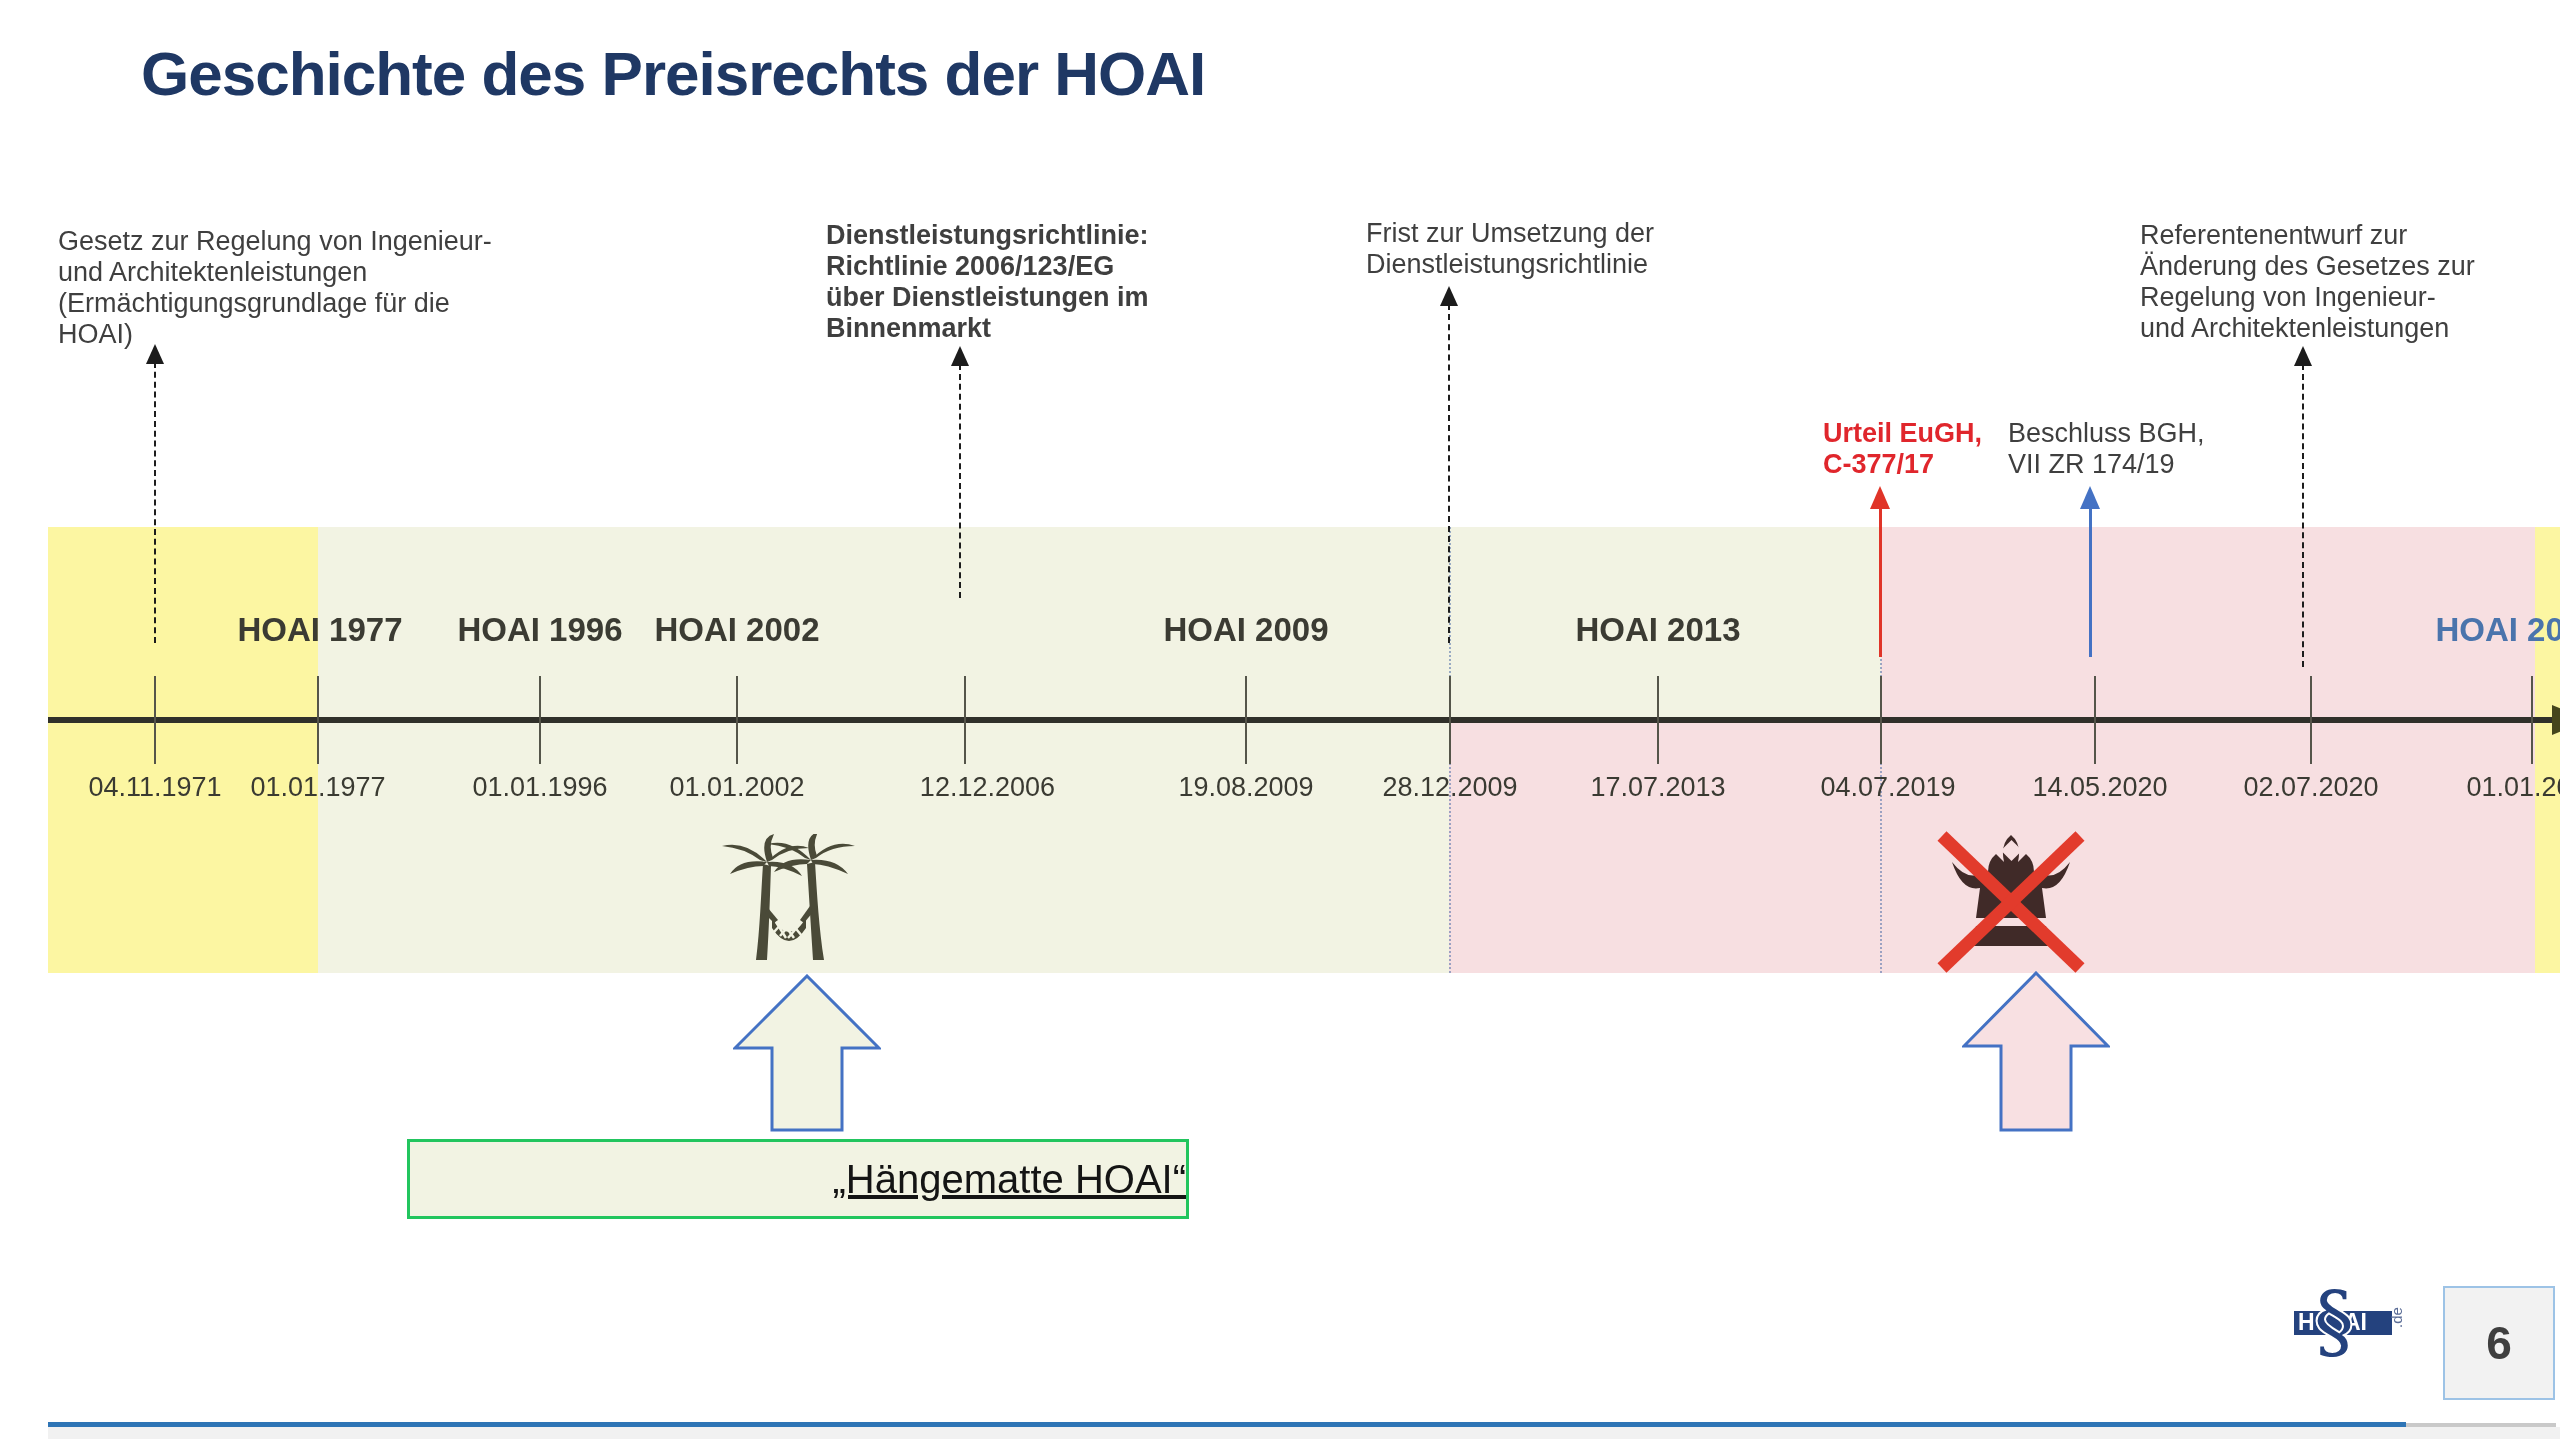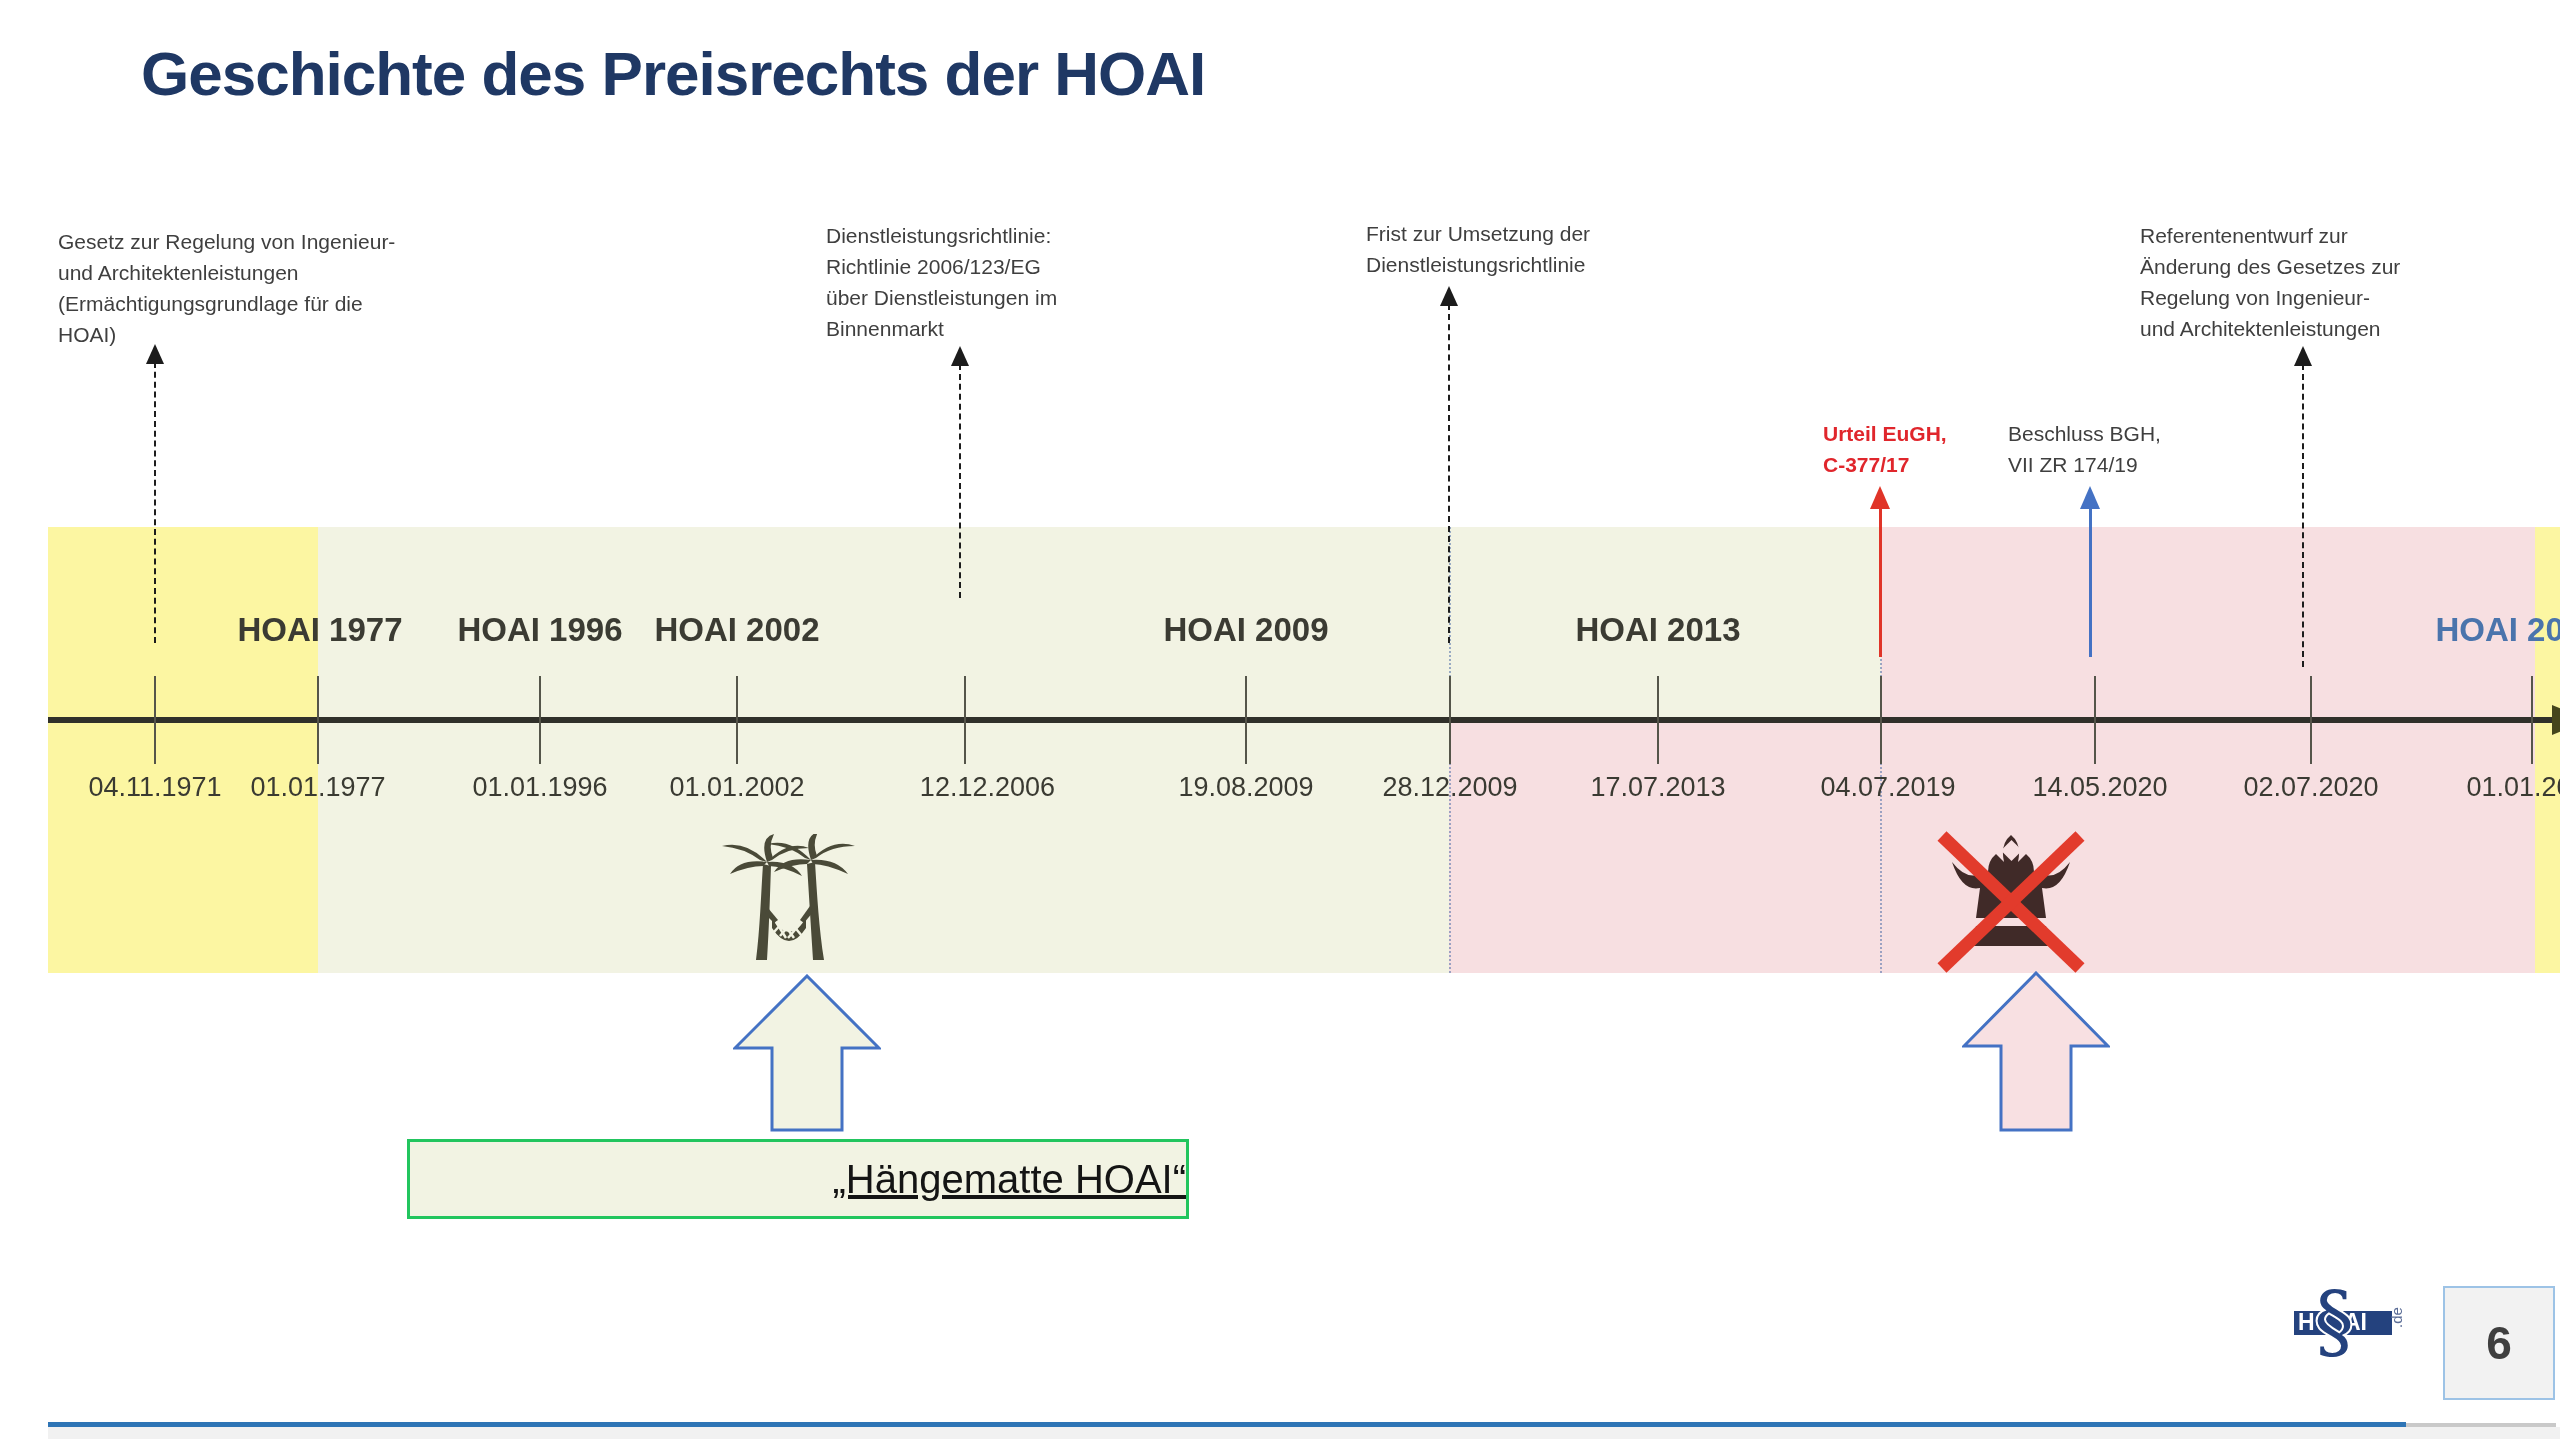--- a/index.html
+++ b/index.html
@@ -26,7 +26,7 @@
   .hoai-blue{color:#4a74ac;}
 
   
-  .ann{font-size:21px;line-height:31px;color:#3f3f3f;white-space:pre-line;}
+  .ann{font-size:27px;line-height:31px;color:#3f3f3f;white-space:pre-line;}
   .ann-red{color:#e0262c;font-weight:700;}
   .dash-line{width:0;border-left:2px dashed #1c1c1c;}
   .dash-head{width:0;height:0;border-left:9px solid transparent;border-right:9px solid transparent;

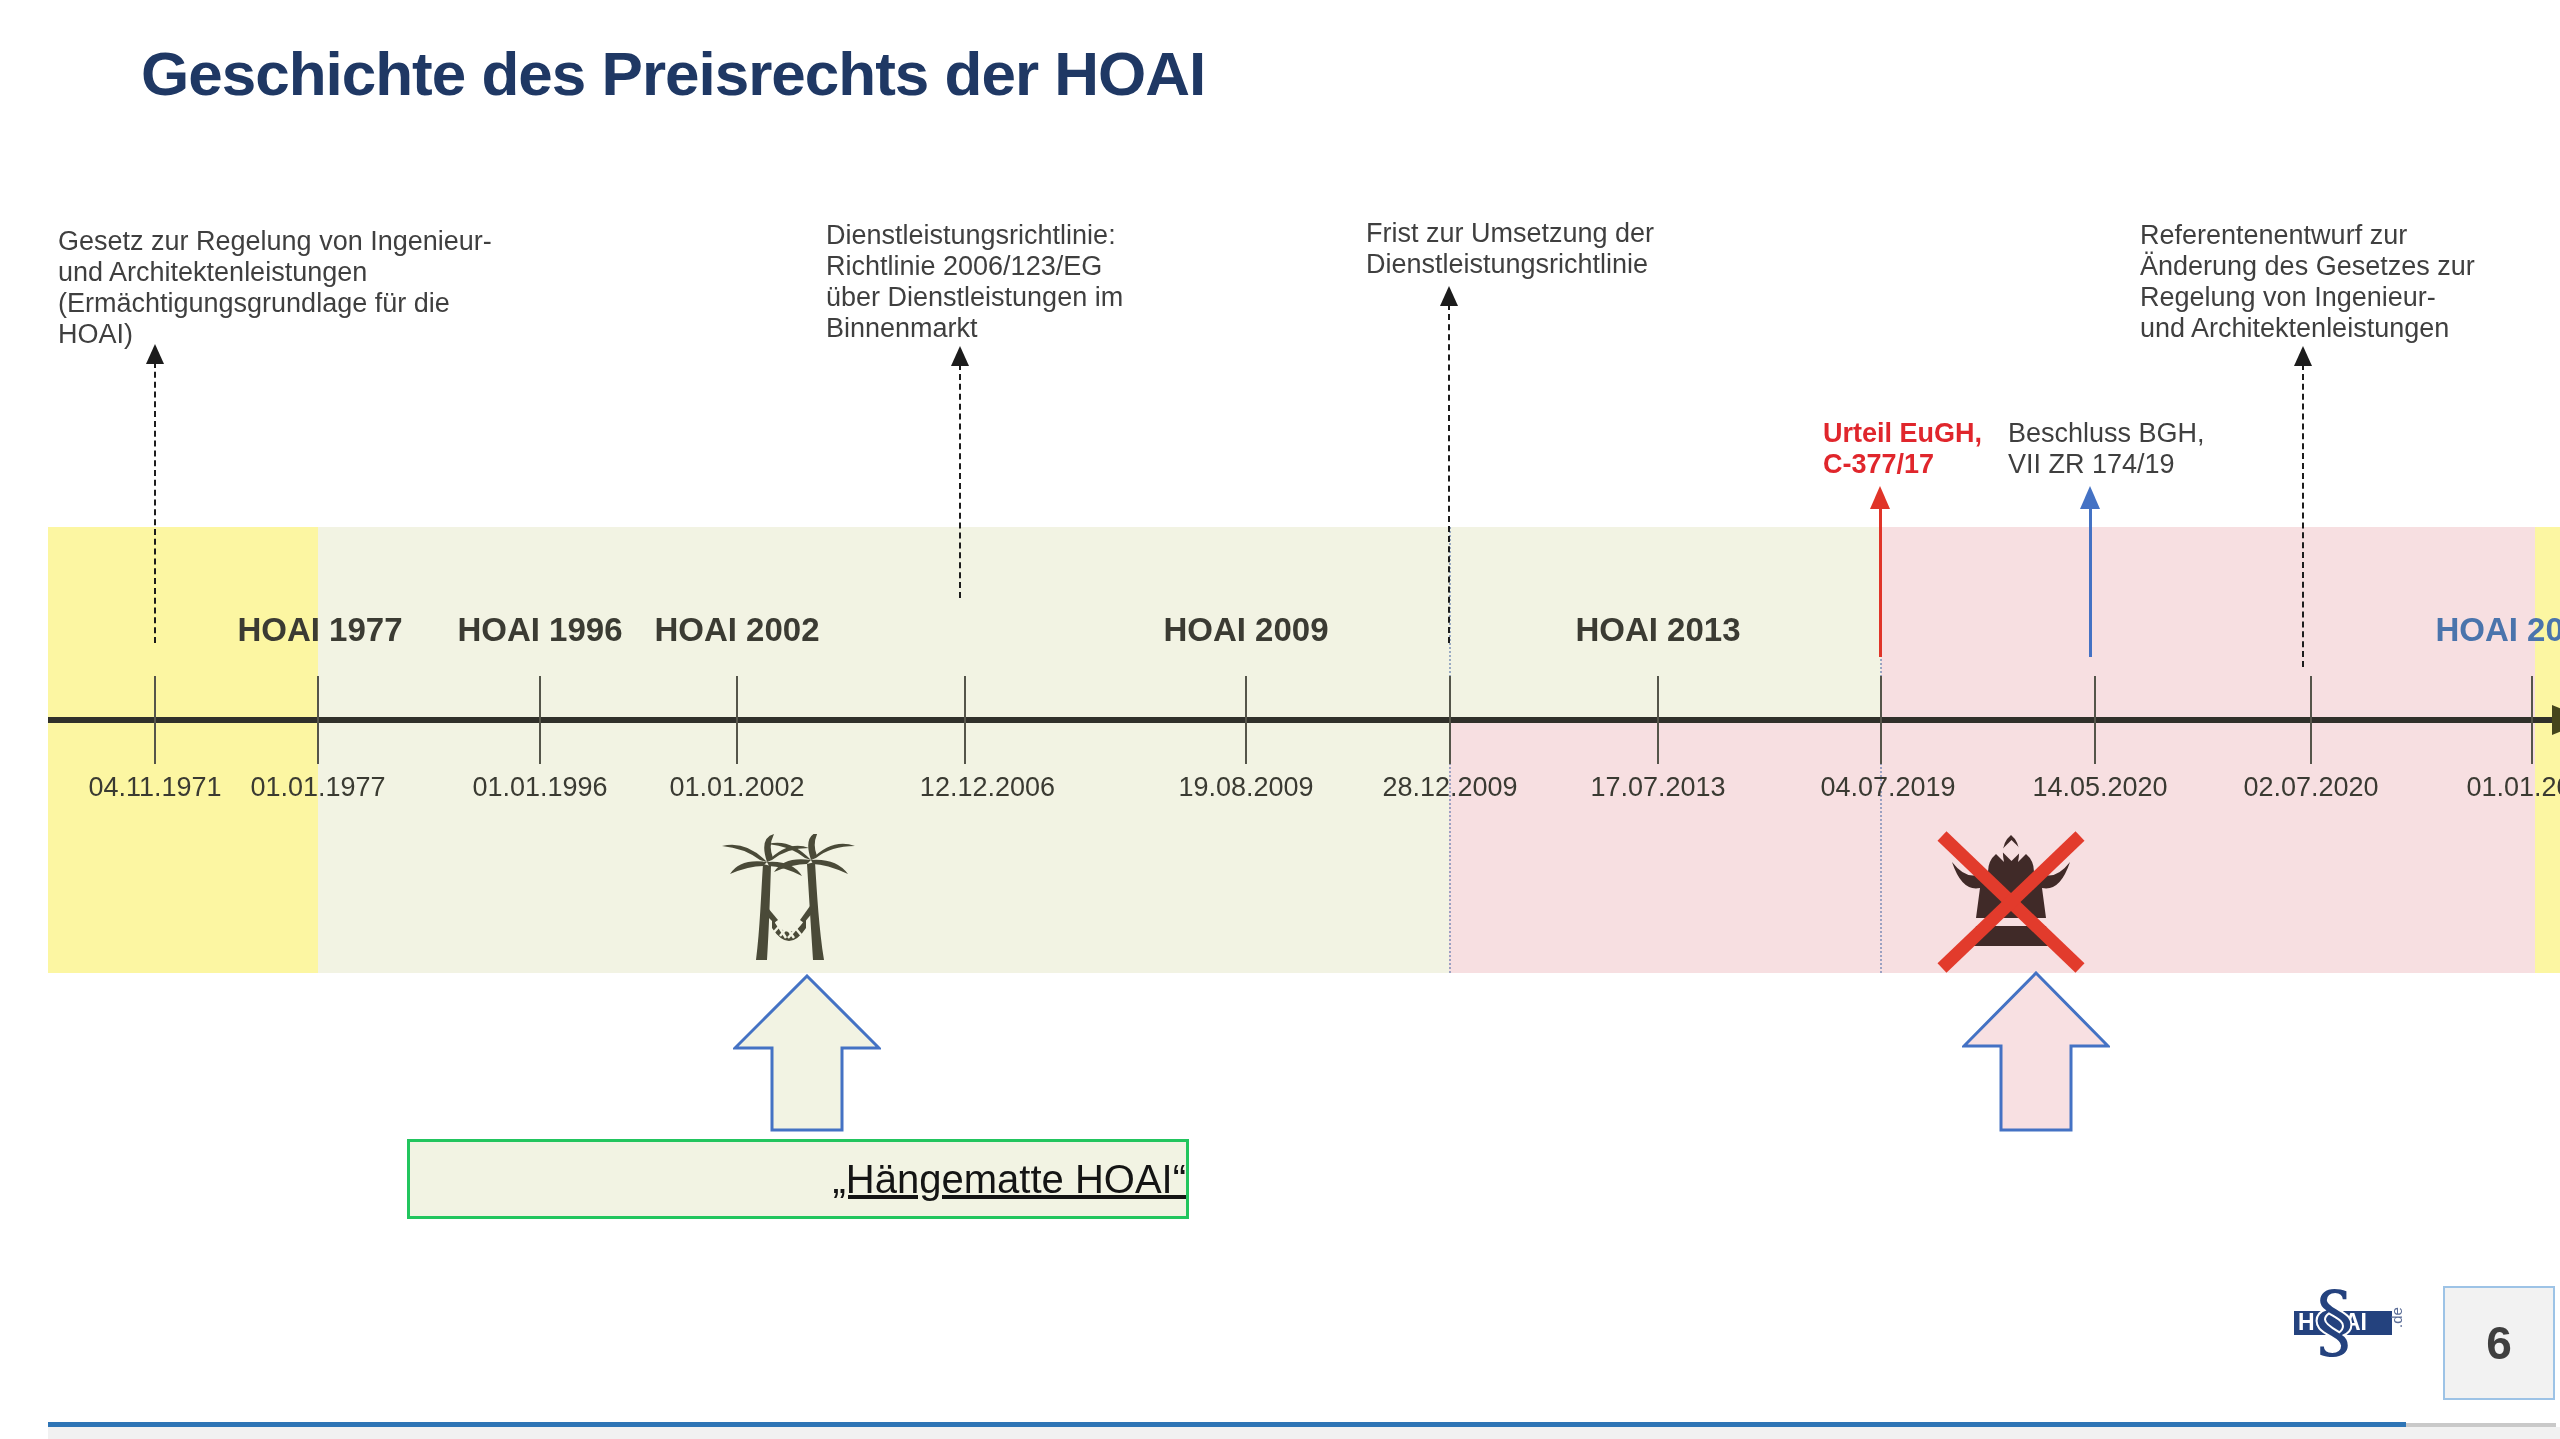--- a/index.html
+++ b/index.html
@@ -113,7 +113,7 @@
   <div class="abs dash-head" style="left:98px;top:344px;"></div>
   <div class="abs dash-line" style="left:106px;top:362px;height:281px;"></div>
 
-  <div class="abs ann" style="left:778px;top:220px;">Dienstleistungsrichtlinie:
+  <div class="abs ann" style="left:778px;top:220px;font-weight:bold;">Dienstleistungsrichtlinie:
 Richtlinie 2006/123/EG
 über Dienstleistungen im
 Binnenmarkt</div>

